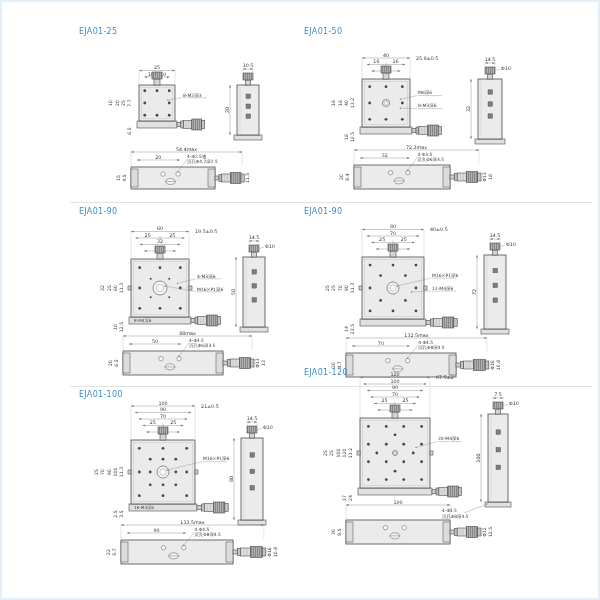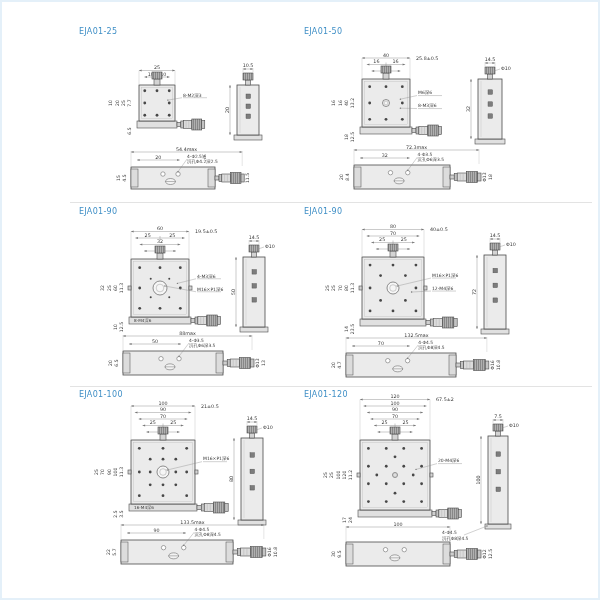--- a/index.html
+++ b/index.html
@@ -671,7 +671,7 @@
       </g>
     </svg>
   </div>
-<div id="p5" class="panel" style="left:300px;top:390px;width:250px;height:188px">
+<div id="p5" class="panel" style="left:300px;top:368px;width:250px;height:188px">
   <div class="ptitle">EJA01-120</div>
 <svg width="250" height="188" viewBox="0 0 250 188">
       <defs>

